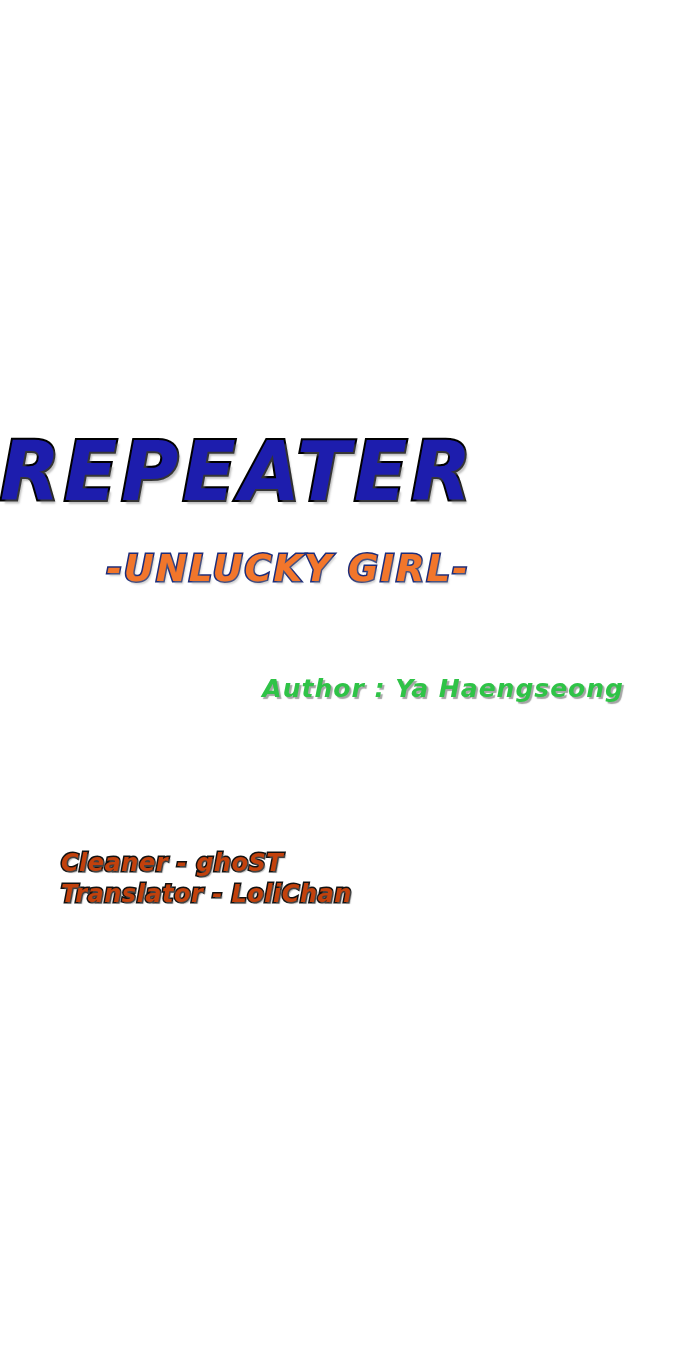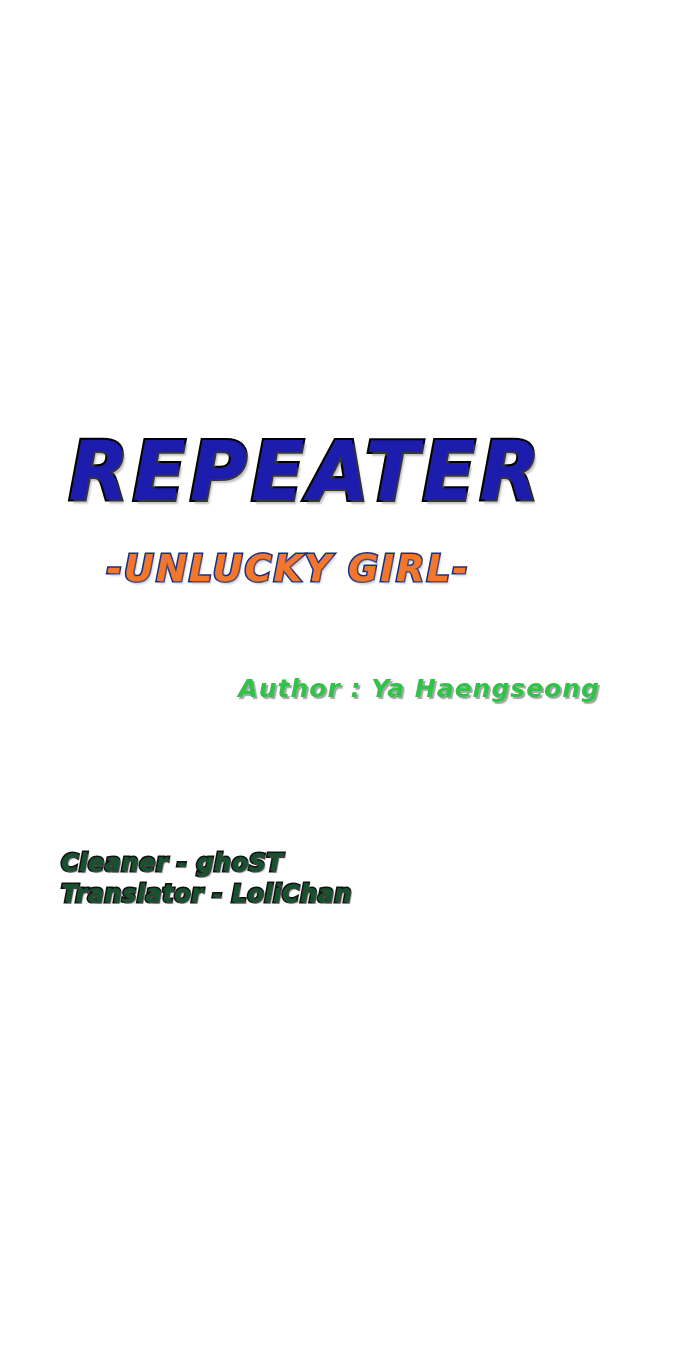--- a/index.html
+++ b/index.html
@@ -25,7 +25,7 @@
     left: 0;
     top: 432px;
     width: 612px;
-    text-align: center;
+    text-align: left;
   }
   .title-text {
     display: inline-block;

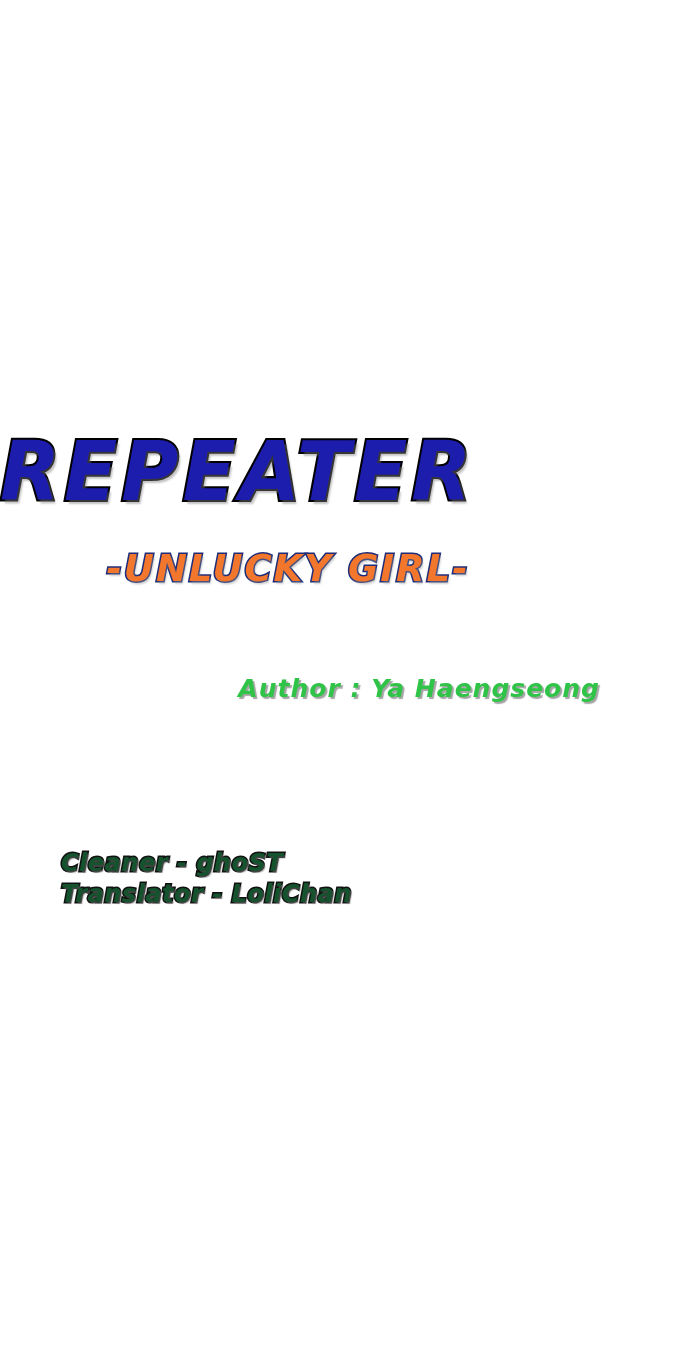--- a/index.html
+++ b/index.html
@@ -70,7 +70,7 @@
     left: 0;
     top: 672px;
     width: 700px;
-    padding-right: 100px;
+    padding-right: 76px;
     box-sizing: border-box;
     text-align: right;
   }

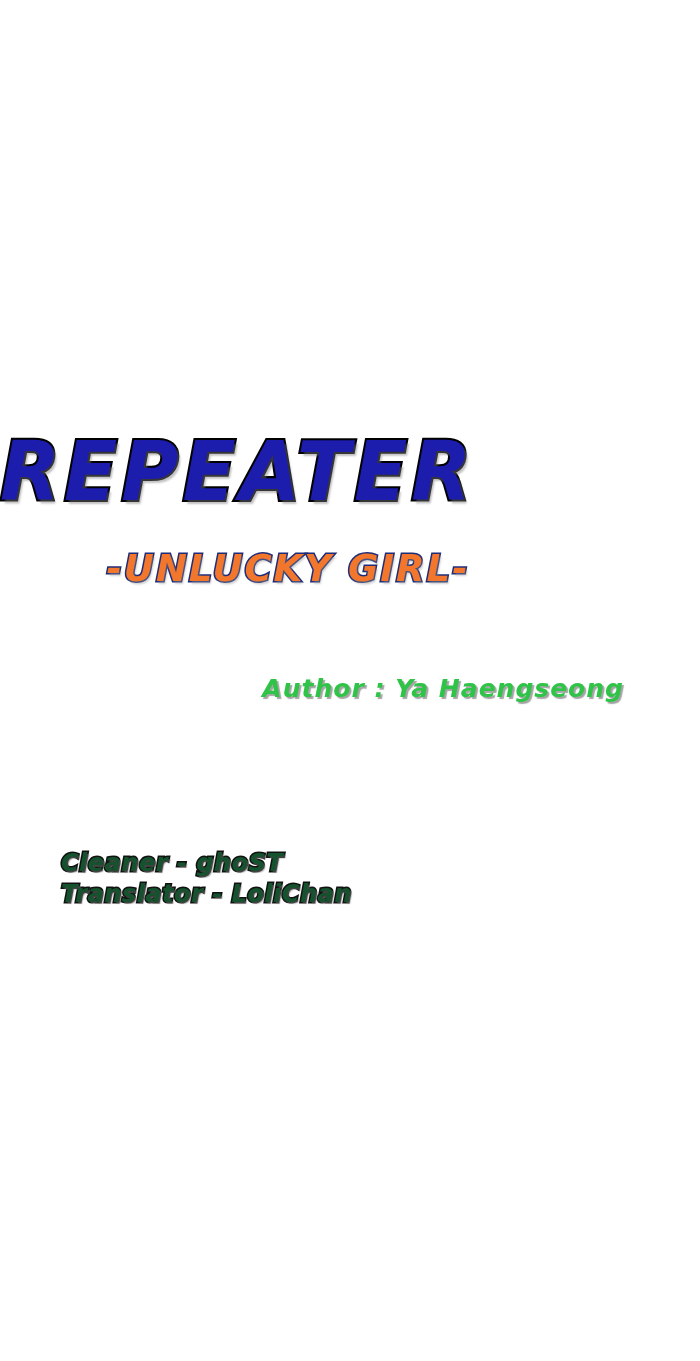--- a/index.html
+++ b/index.html
@@ -102,7 +102,7 @@
     font-size: 24px;
     line-height: 31px;
     letter-spacing: 0.5px;
-    color: #14532d;
+    color: #c2410c;
     -webkit-text-stroke: 3px #111111;
     paint-order: stroke fill;
     text-shadow: 2px 2px 1px rgba(120,120,120,0.5);

